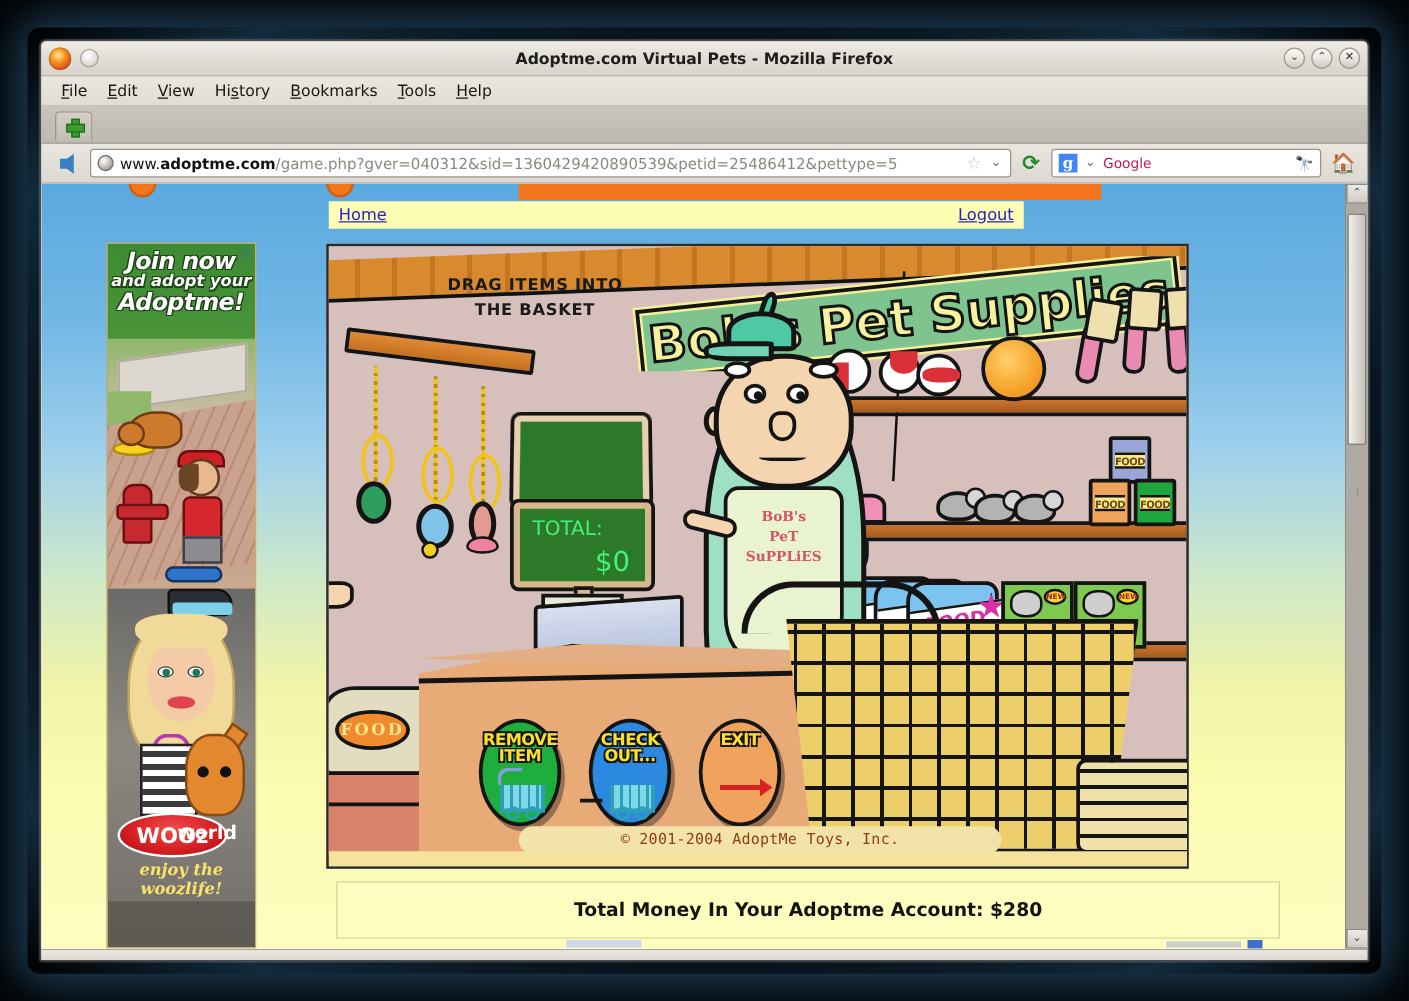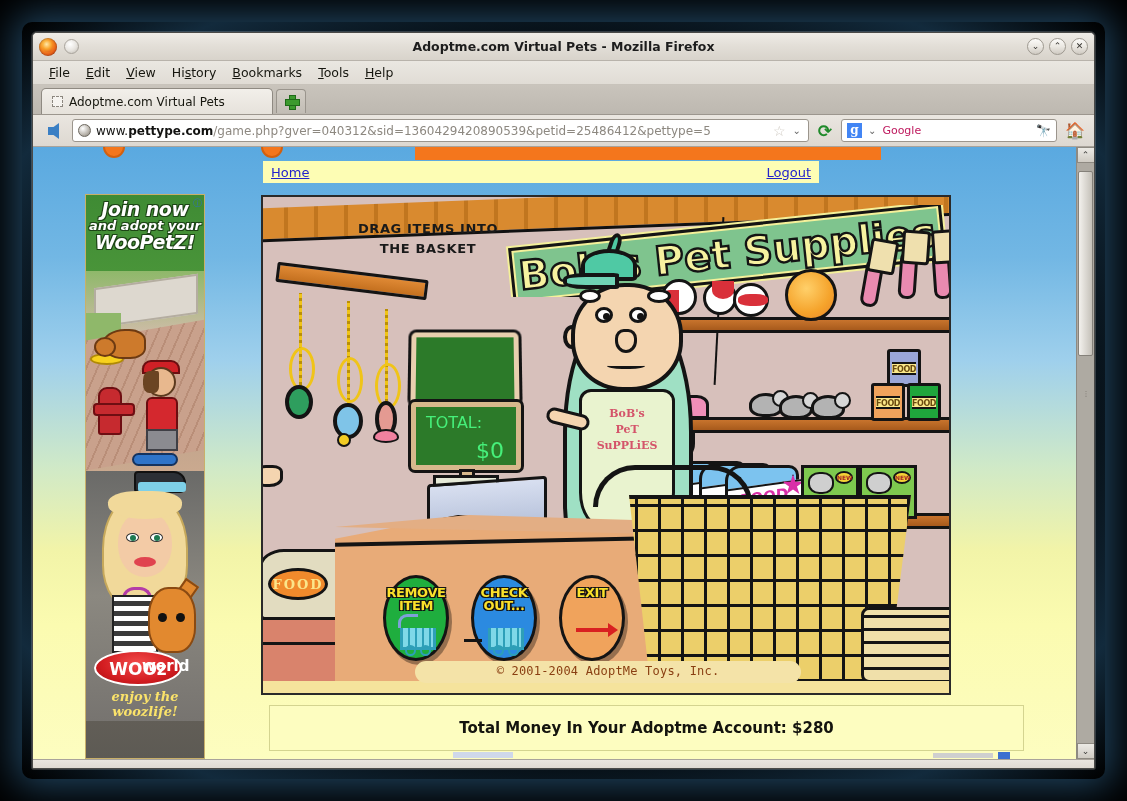--- a/index.html
+++ b/index.html
@@ -505,10 +505,6 @@
     </div>
 
     <div class="tabstrip">
-      <div class="tab">
-        <span class="tab-favicon"></span>
-        <span>Adoptme.com Virtual Pets</span>
-      </div>
       <div class="newtab">
         <span class="plus"></span>
       </div>

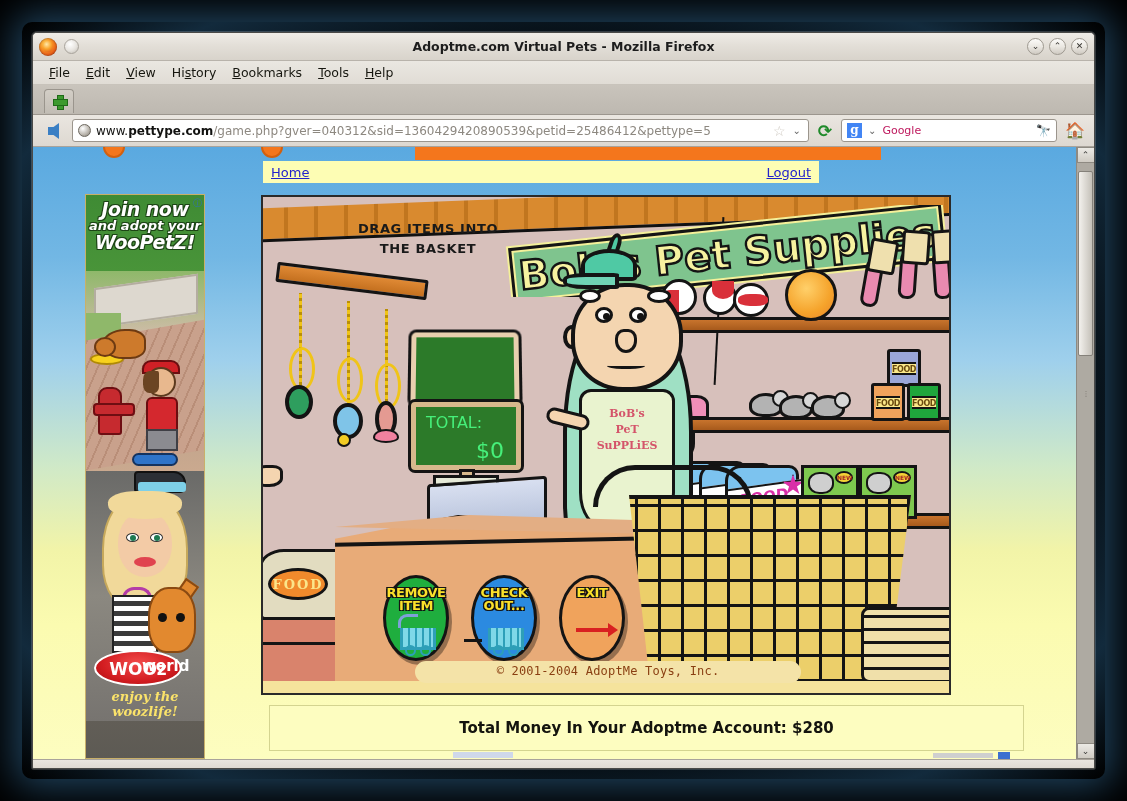--- a/index.html
+++ b/index.html
@@ -516,7 +516,7 @@
       </div>
       <div class="urlbar">
         <span class="globe"></span>
-        <span class="url-text"><span class="host">www.</span><span class="host"><b>pettype.com</b></span><span>/game.php?gver=040312&amp;sid=1360429420890539&amp;petid=25486412&amp;pettype=5</span></span>
+        <span class="url-text"><span class="host">www.</span><span class="host"><b>adoptme.com</b></span><span>/game.php?gver=040312&amp;sid=1360429420890539&amp;petid=25486412&amp;pettype=5</span></span>
         <span class="star">☆</span>
         <span class="chev">⌄</span>
       </div>

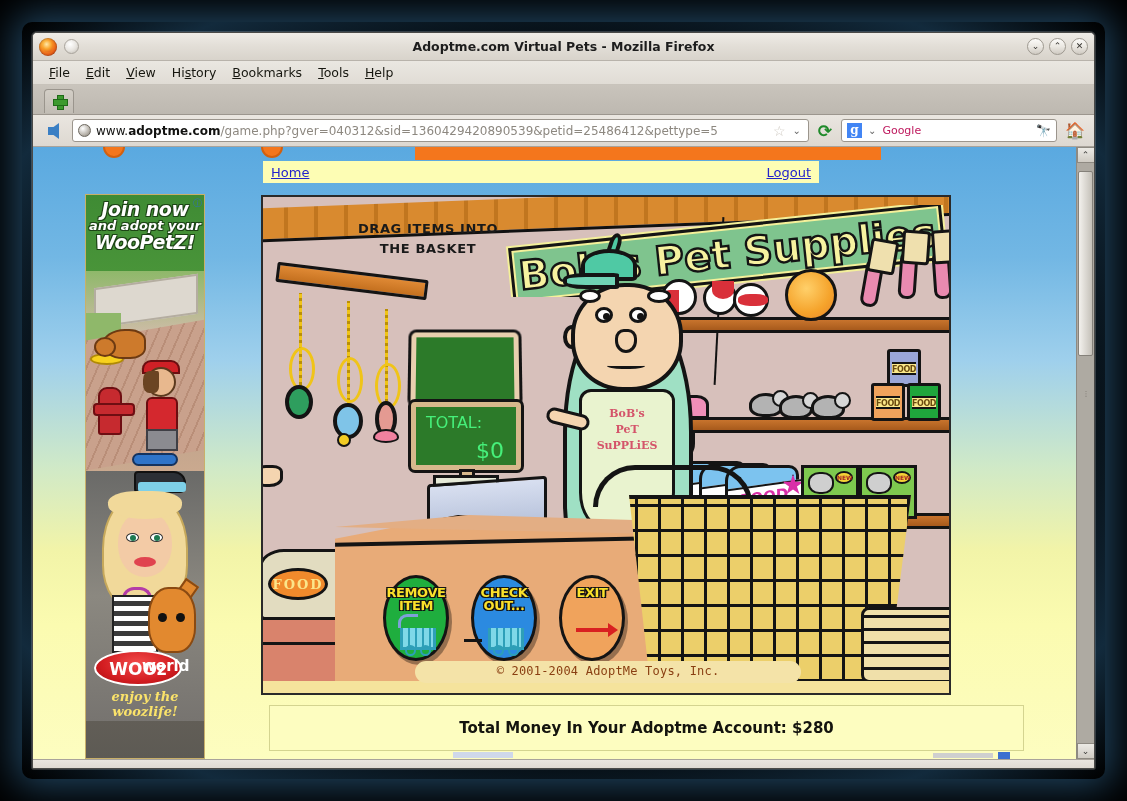--- a/index.html
+++ b/index.html
@@ -549,7 +549,7 @@
           <div class="ad-head">
             <div class="ad-l1">Join now</div>
             <div class="ad-l2">and adopt your</div>
-            <div class="ad-l3">WooPetZ!</div>
+            <div class="ad-l3">Adoptme!</div>
           </div>
           <div class="ad-scene">
             <span class="ad-wall"></span>

